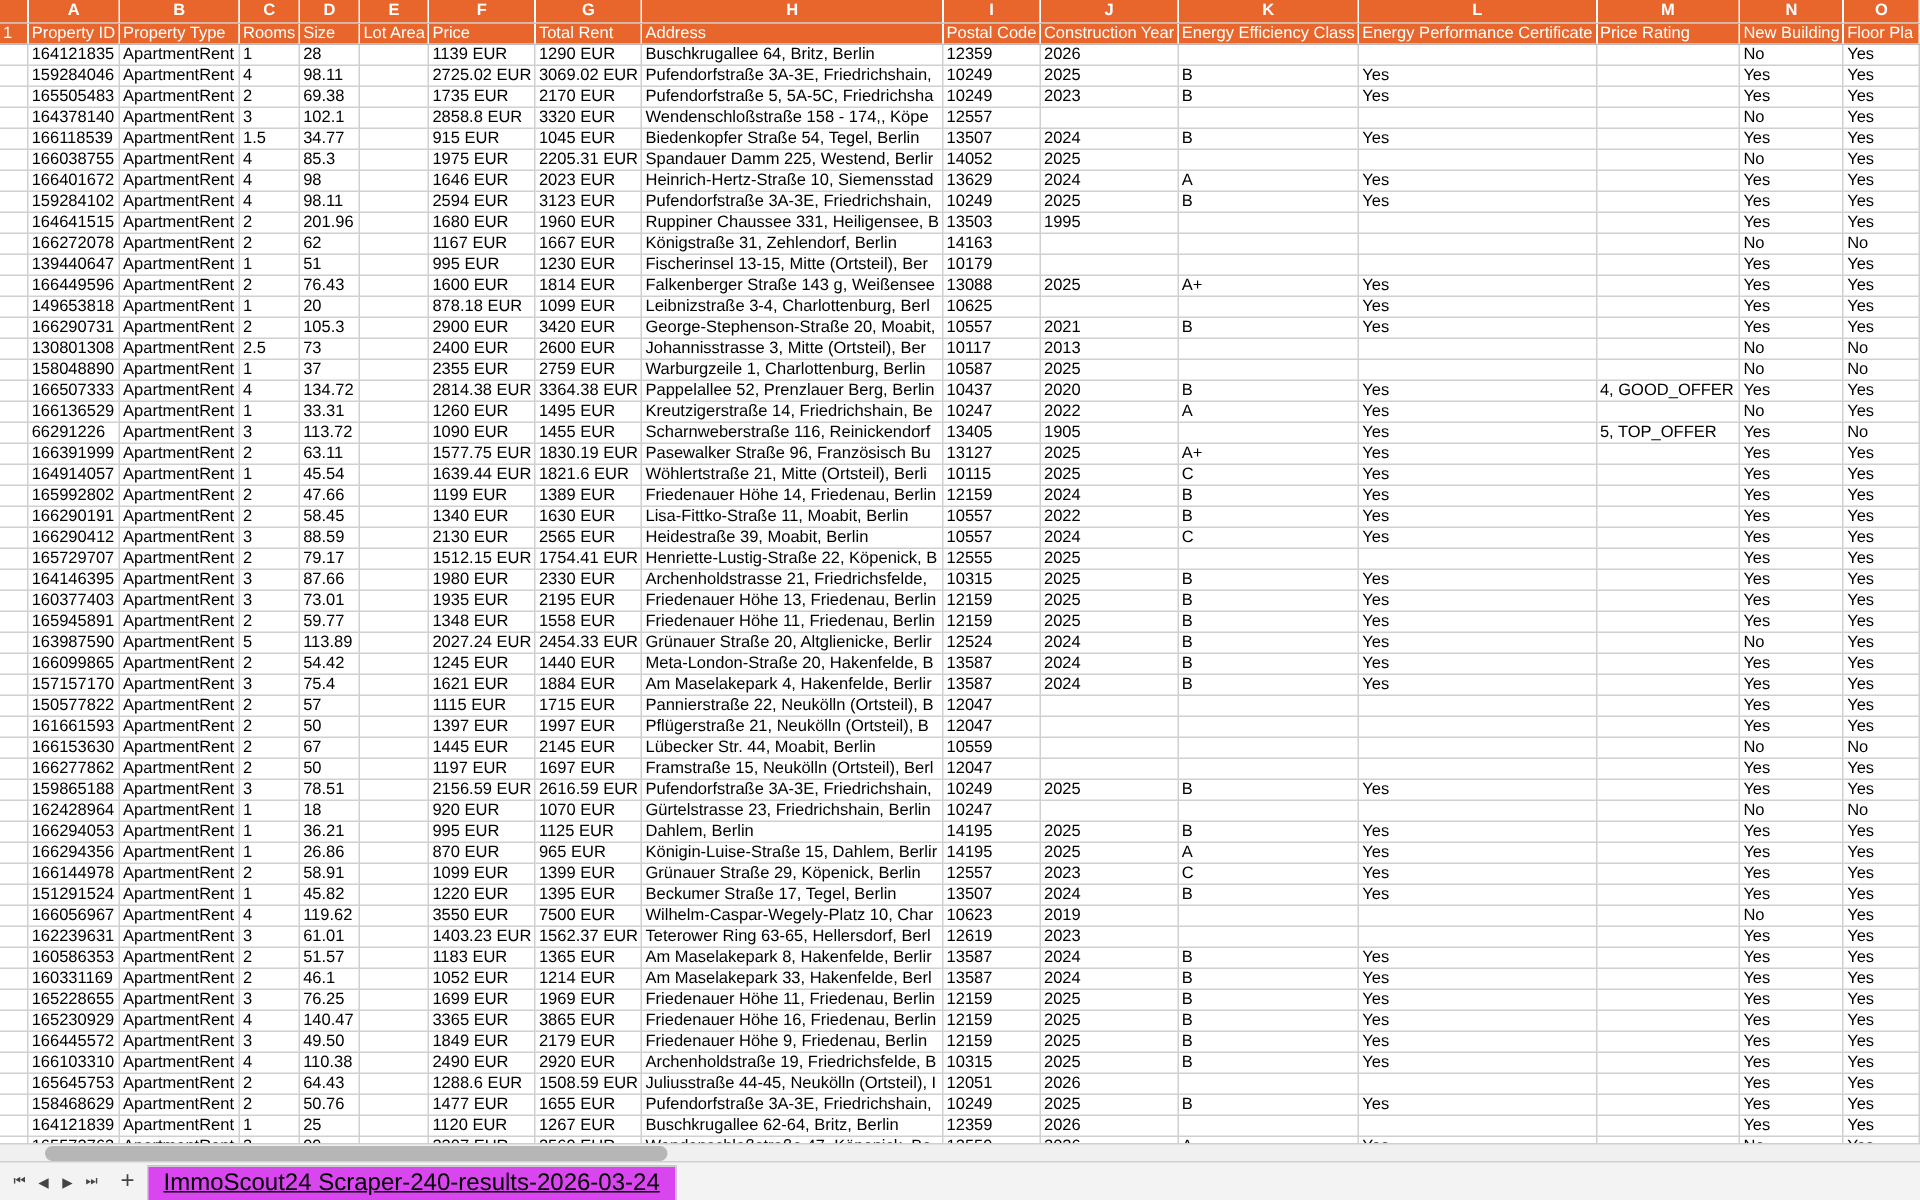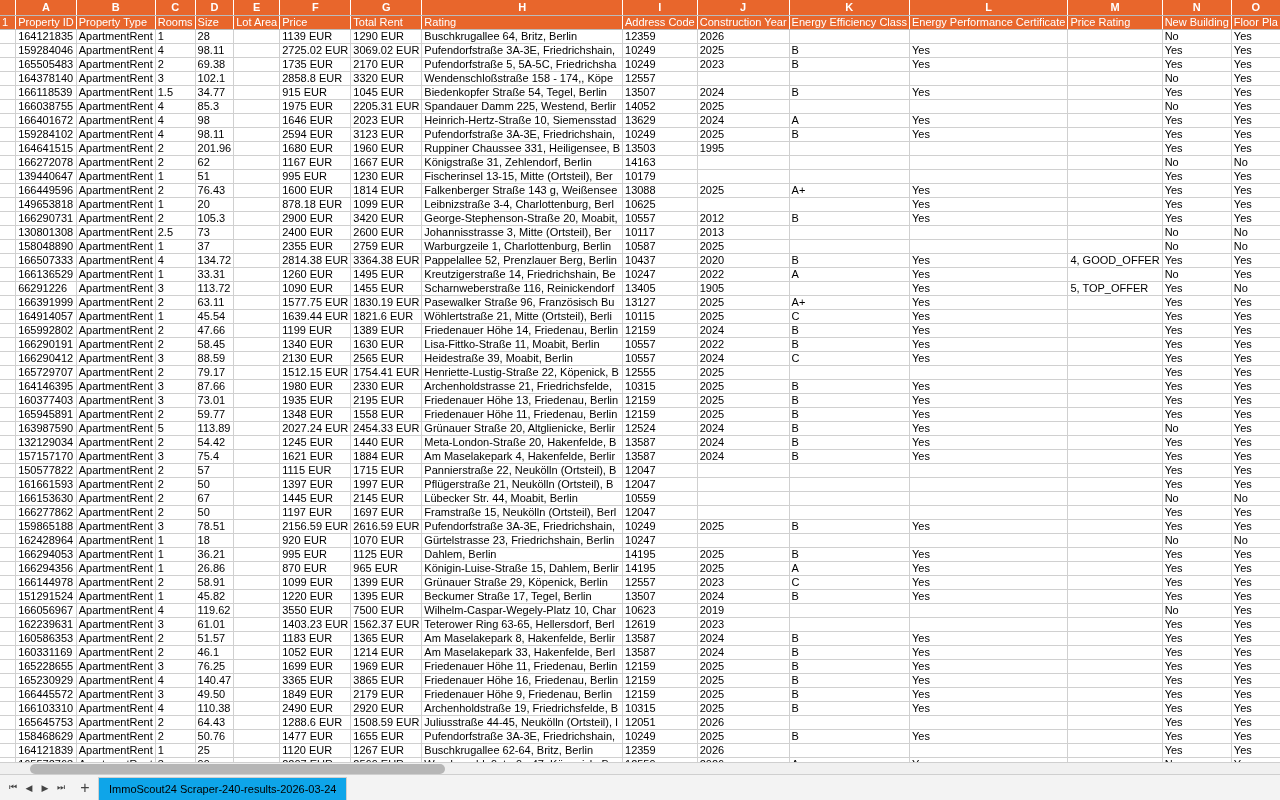--- a/index.html
+++ b/index.html
@@ -187,7 +187,7 @@
             <td>Lot Area</td>
             <td>Price</td>
             <td>Total Rent</td>
-            <td>Rating</td>
+            <td>Address</td>
             <td>Address Code</td>
             <td>Construction Year</td>
             <td>Energy Efficiency Class</td>

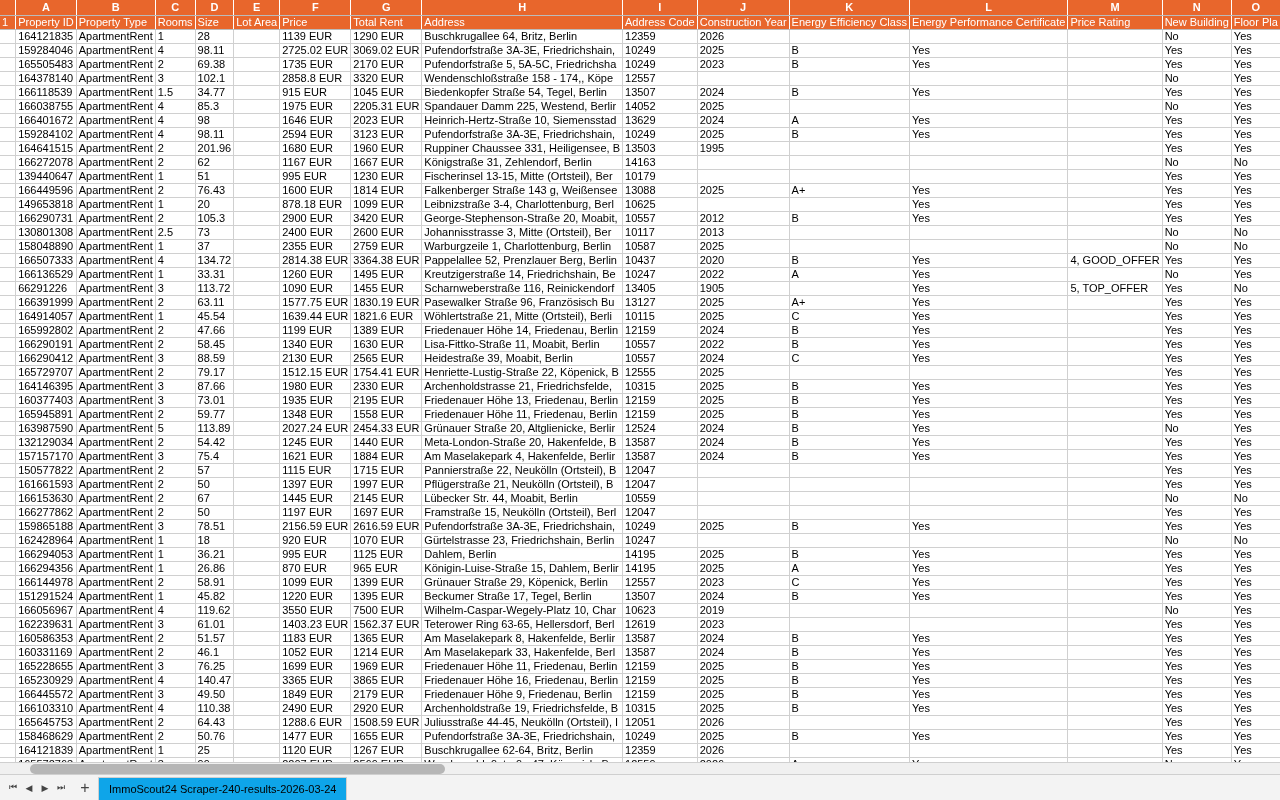--- a/index.html
+++ b/index.html
@@ -188,7 +188,7 @@
             <td>Price</td>
             <td>Total Rent</td>
             <td>Address</td>
-            <td>Address Code</td>
+            <td>Postal Code</td>
             <td>Construction Year</td>
             <td>Energy Efficiency Class</td>
             <td>Energy Performance Certificate</td>

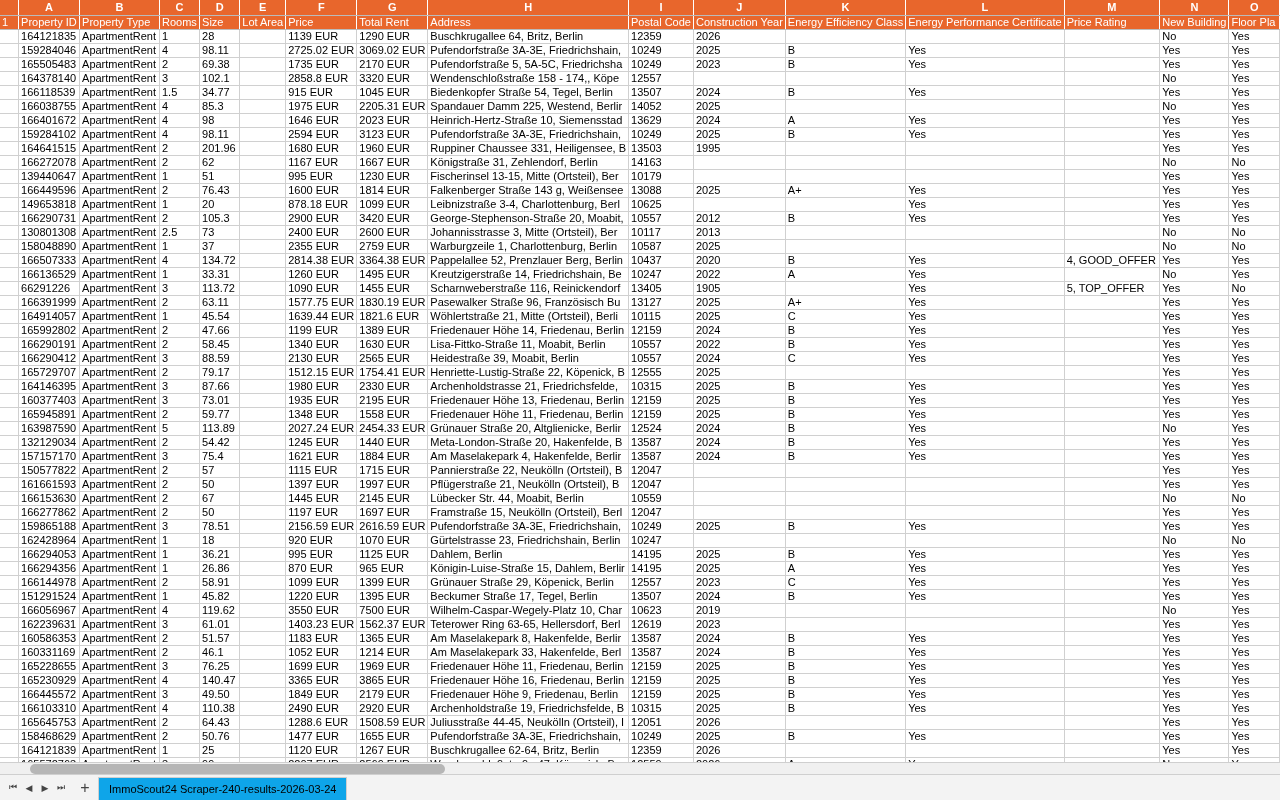--- a/index.html
+++ b/index.html
@@ -441,7 +441,7 @@
             <td>3420 EUR</td>
             <td>George-Stephenson-Straße 20, Moabit,</td>
             <td>10557</td>
-            <td>2012</td>
+            <td>2021</td>
             <td>B</td>
             <td>Yes</td>
             <td></td>

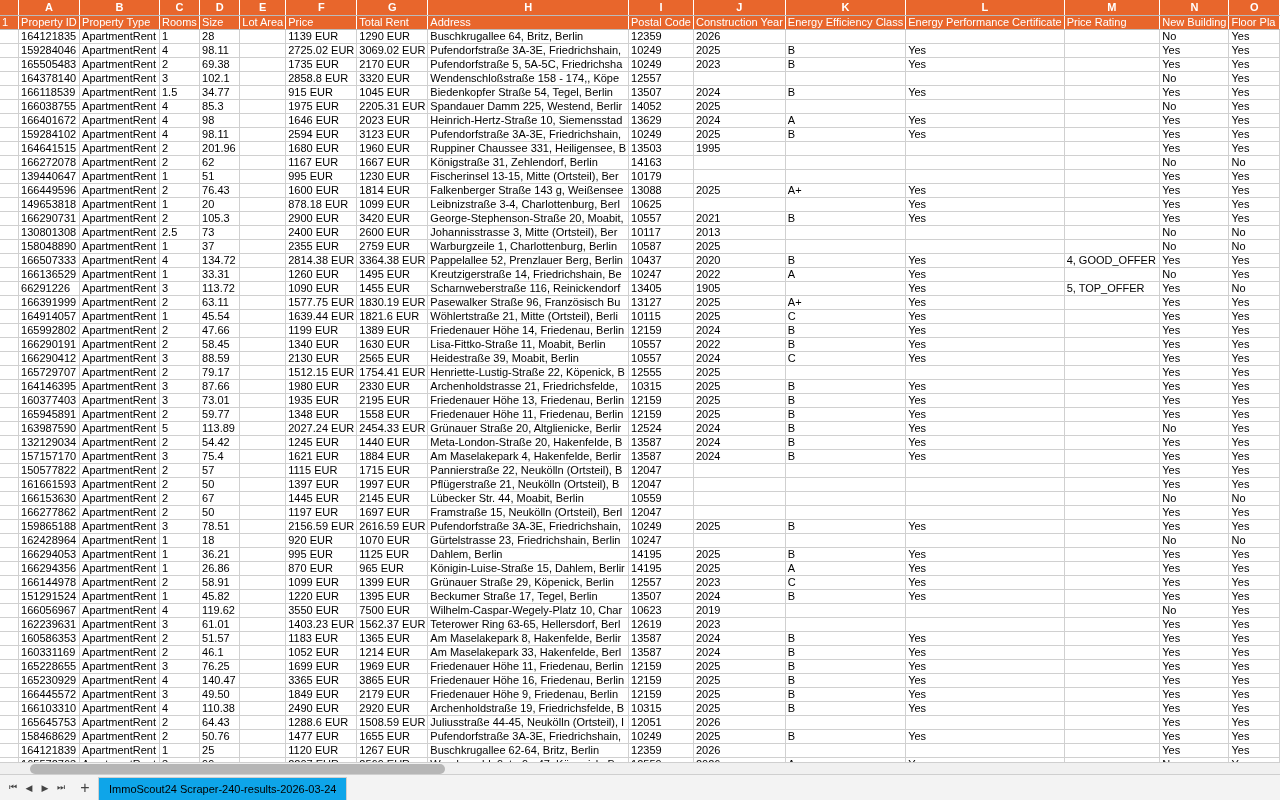--- a/index.html
+++ b/index.html
@@ -720,7 +720,7 @@
           </tr>
           <tr>
             <td class="rownum">31</td>
-            <td class="num">132129034</td>
+            <td class="num">166099865</td>
             <td>ApartmentRent</td>
             <td class="num">2</td>
             <td class="num">54.42</td>

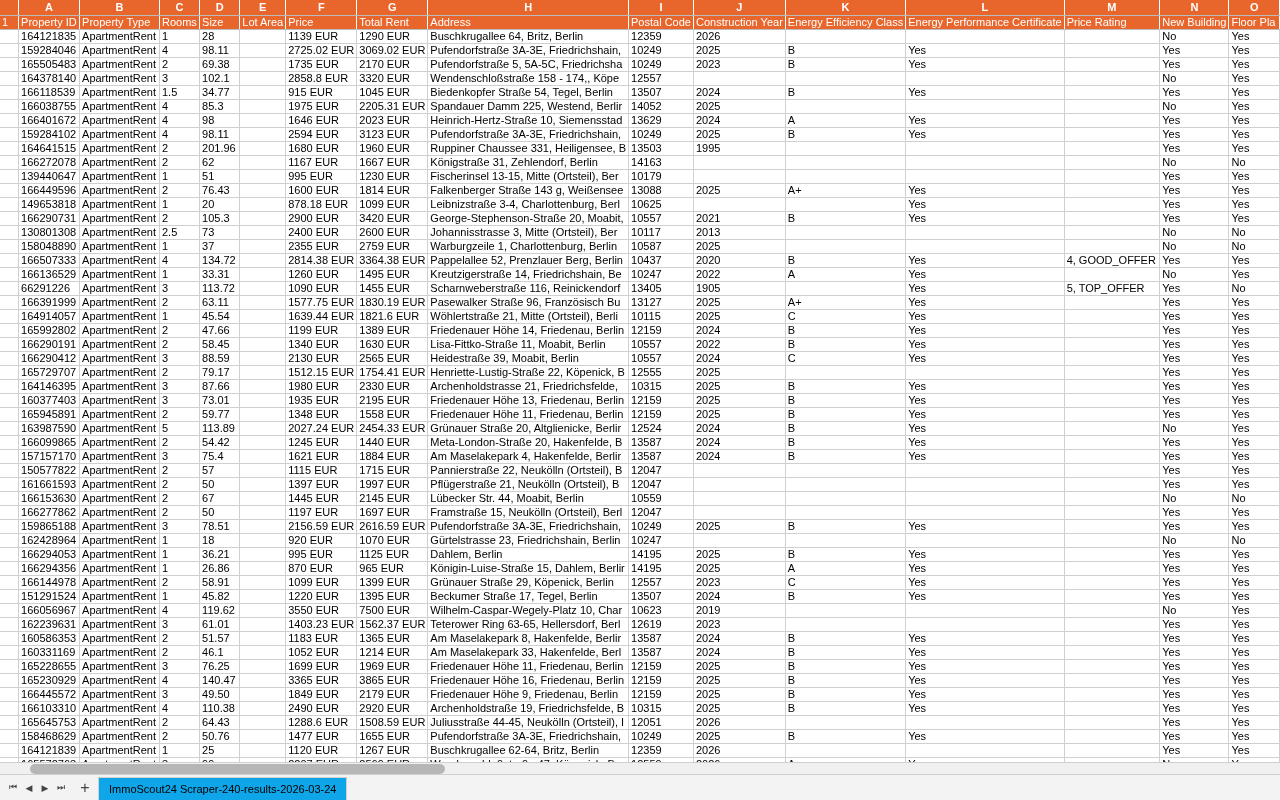--- a/index.html
+++ b/index.html
@@ -123,12 +123,13 @@
   .sheettab {
     display: flex; align-items: center;
     padding: 0 10px;
-    background: #0ea5e9;
+    background: #d946ef;
     border: 1px solid #cfcfcf;
     border-bottom: none;
     margin-top: 2px;
-    font-size: 11px;
+    font-size: 16px;
     color: #000;
+    text-decoration: underline;
   }
   .spacer { flex: 1 1 auto; }
 </style>

